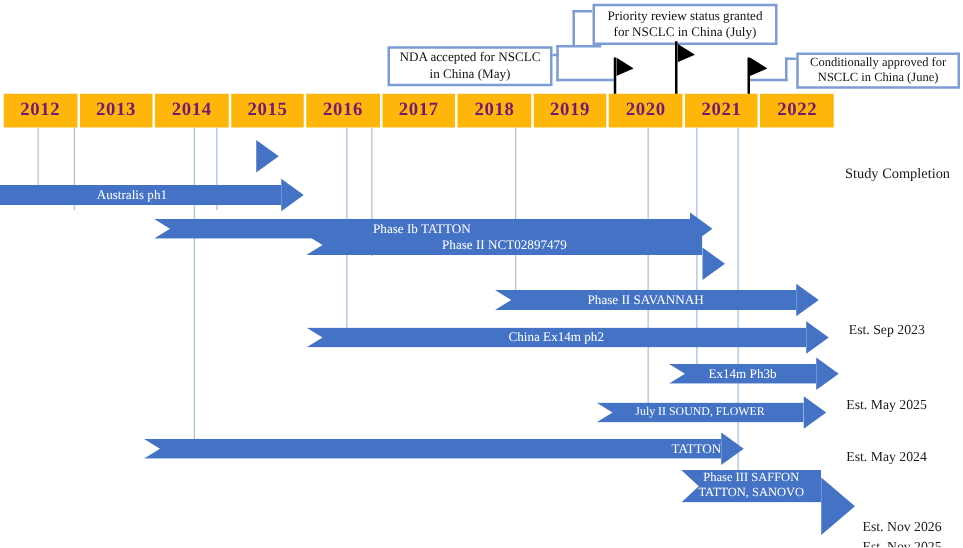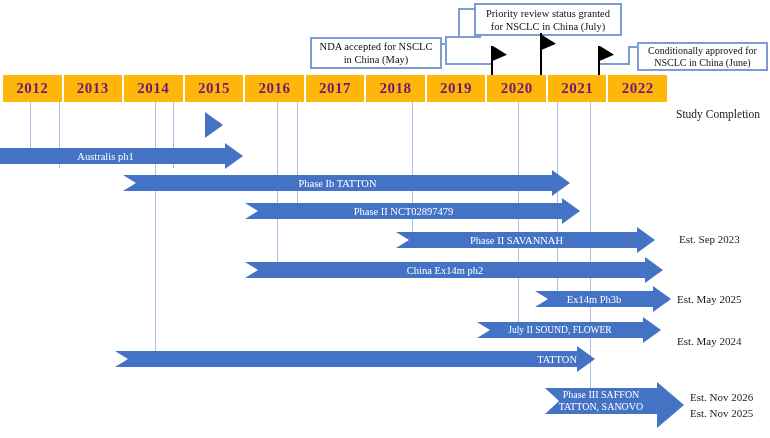--- a/index.html
+++ b/index.html
@@ -31,7 +31,7 @@
     flex-direction:column;line-height:12px;font-size:10px;}
   .head.tall{border-top-width:23px;border-bottom-width:23px;border-left-width:27px;}
   
-  .rlabel{position:absolute;font-size:11px;color:#1a1a1a;white-space:nowrap;}
+  .rlabel{position:absolute;font-size:11px;color:#1a1a1a;white-space:nowrap;margin-top:25px;}
   
   .callout{
     position:absolute;background:#fff;border:2px solid #7C9CD6;color:#111;

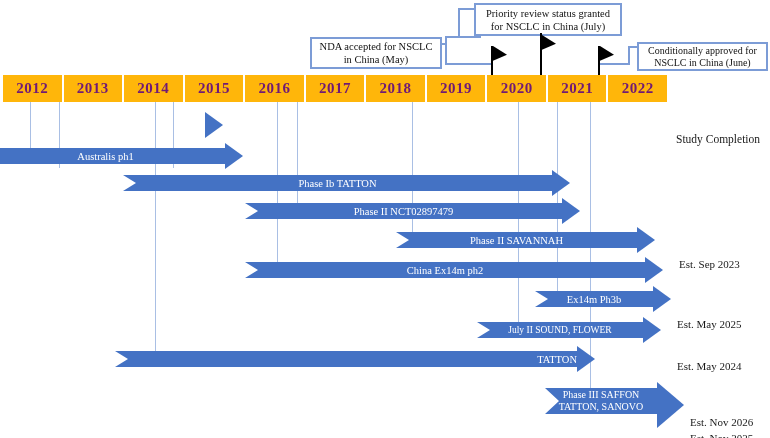--- a/index.html
+++ b/index.html
@@ -120,7 +120,7 @@
   </div>
   <div class="head" style="left:552px;top:170px;"></div>
 
-  <div class="bar" style="left:245px;top:203px;width:317px;">
+  <div class="bar" style="left:245px;top:188px;width:317px;">
     <span>Phase II NCT02897479</span>
   </div>
   <div class="head" style="left:562px;top:198px;"></div>

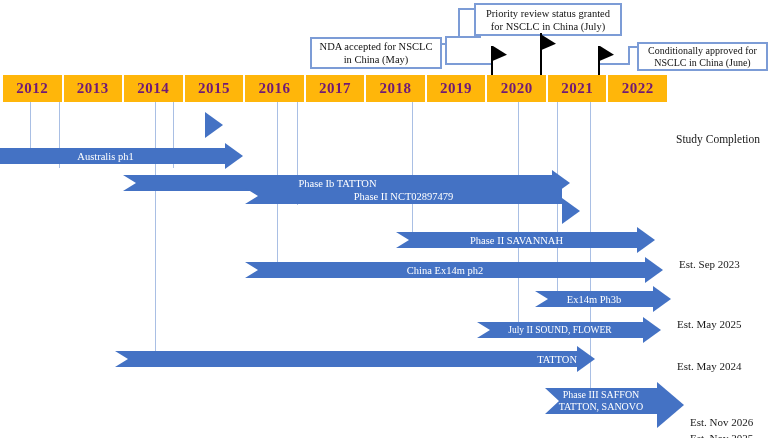--- a/index.html
+++ b/index.html
@@ -150,7 +150,7 @@
   </div>
   <div class="head" style="left:577px;top:346px;"></div>
 
-  <div class="bar tall" style="left:545px;top:388px;width:112px;">
+  <div class="bar tall" style="left:545px;top:376px;width:112px;">
     <span>Phase III SAFFON</span>
     <span>TATTON, SANOVO</span>
   </div>

